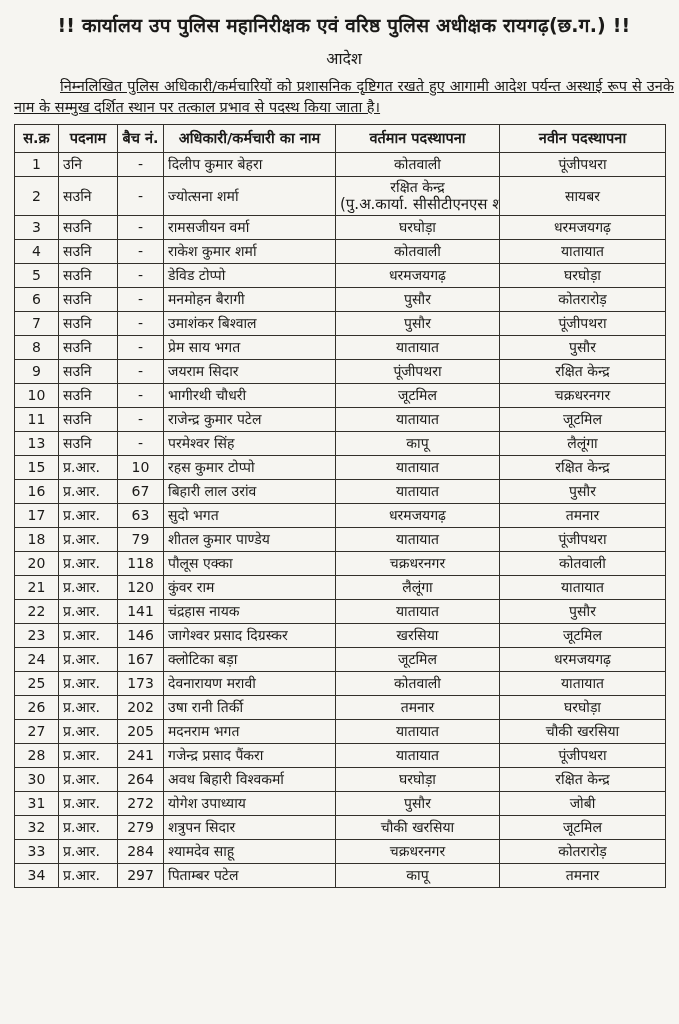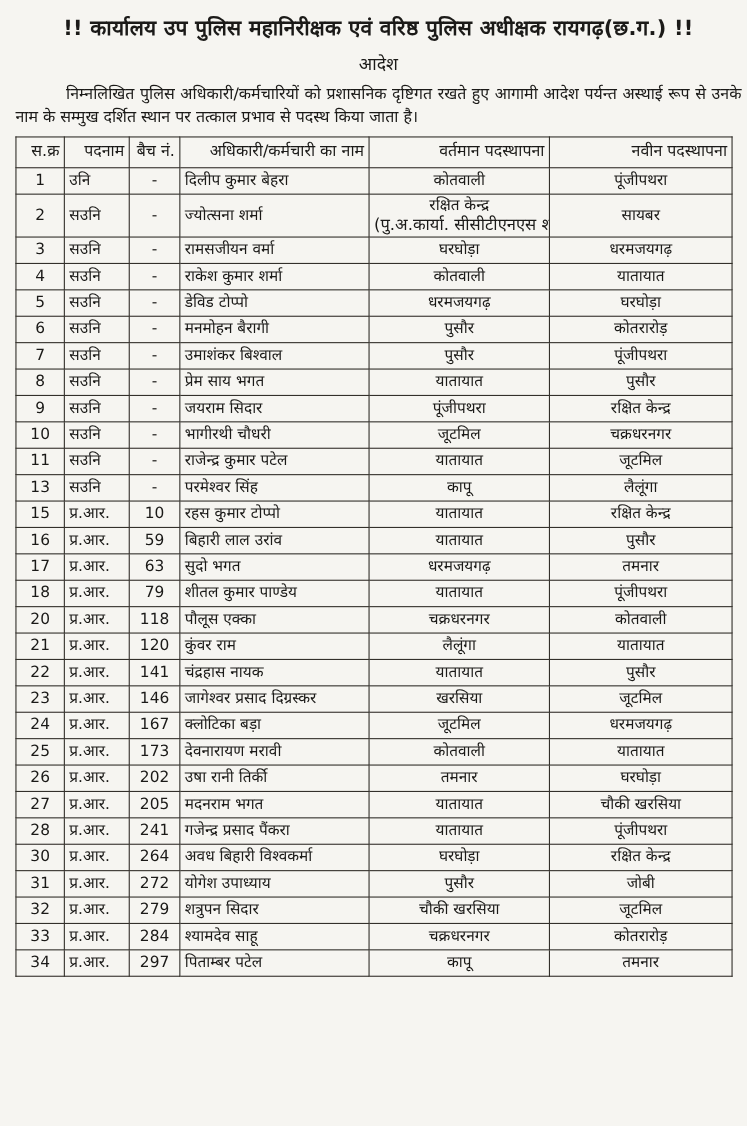--- a/index.html
+++ b/index.html
@@ -20,7 +20,7 @@
   }
   .doc-para{
     font-size:14.5px;line-height:1.42;margin-top:7px;
-    text-indent:46px;text-align:justify;
+    text-indent:46px;text-align:justify;text-decoration:underline;
   }
   table.transfer{
     border-collapse:collapse;width:651px;margin-top:7px;

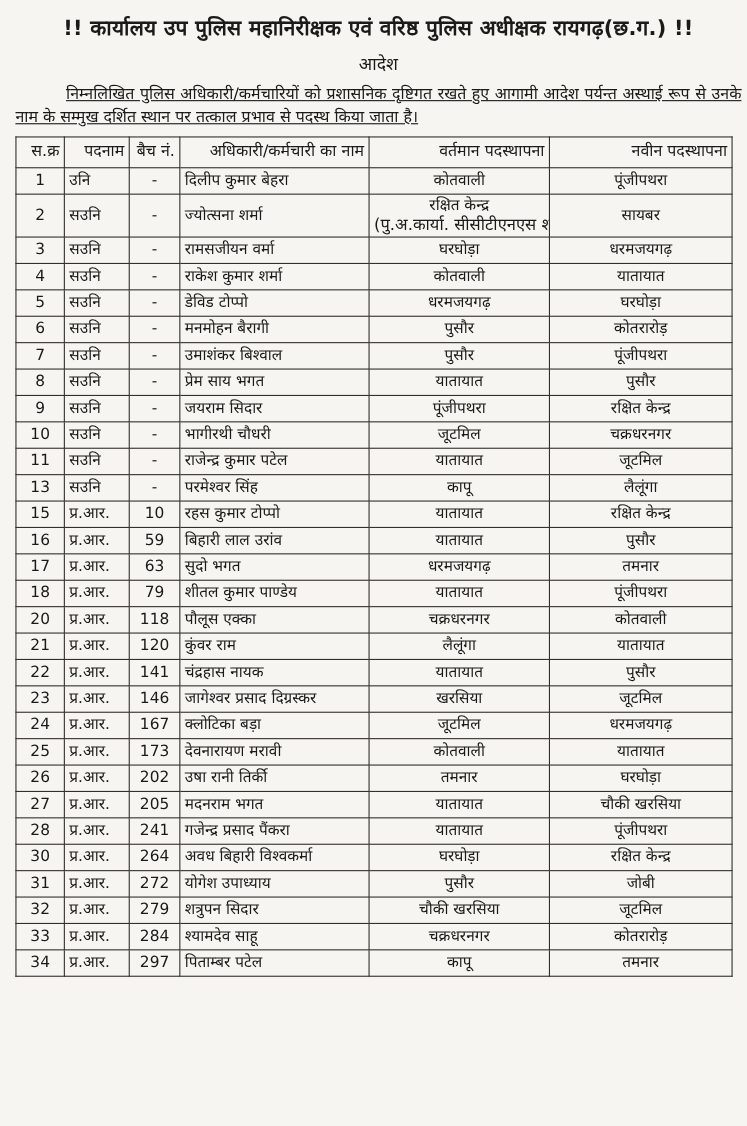--- a/index.html
+++ b/index.html
@@ -33,7 +33,7 @@
     overflow:hidden;white-space:nowrap;
   }
   table.transfer th{
-    font-weight:normal;text-align:right;height:25px;font-size:14.5px;
+    font-weight:bold;text-align:center;height:25px;font-size:14.5px;
     white-space:normal;
     margin-top:25px;
   }

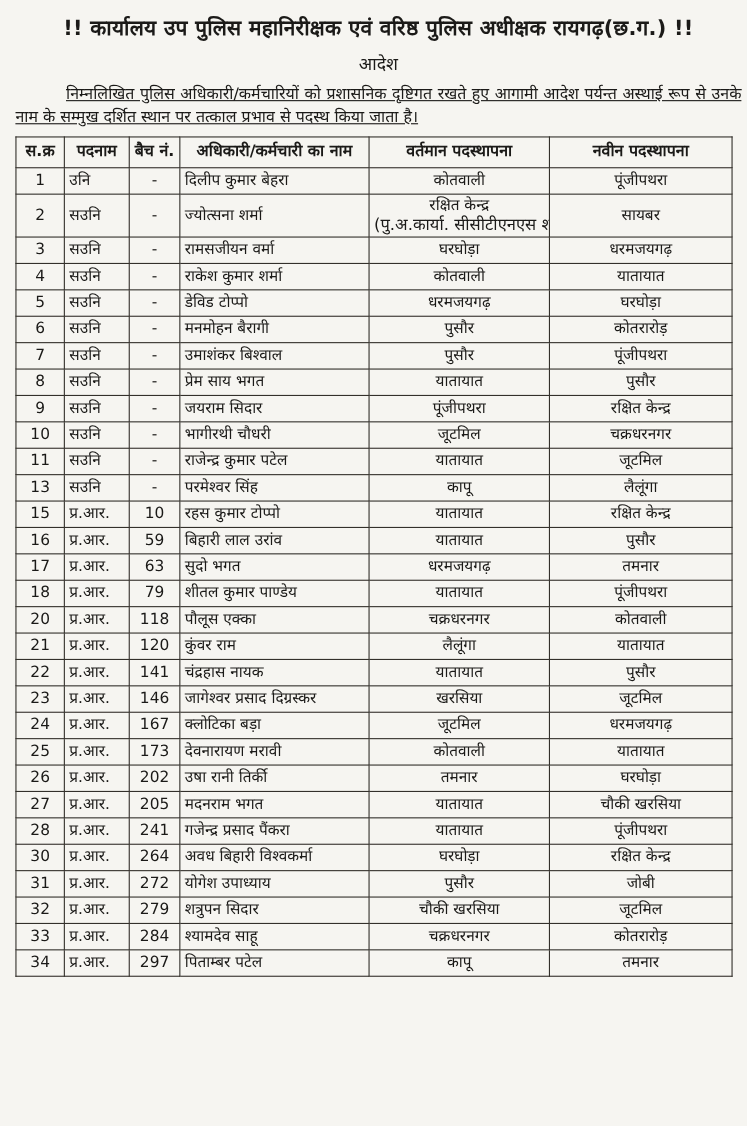--- a/index.html
+++ b/index.html
@@ -181,7 +181,7 @@
         <tr>
           <td class="c">16</td>
           <td class="l">प्र.आर.</td>
-          <td class="c">59</td>
+          <td class="c">67</td>
           <td class="l">बिहारी लाल उरांव</td>
           <td class="c">यातायात</td>
           <td class="c">पुसौर</td>

